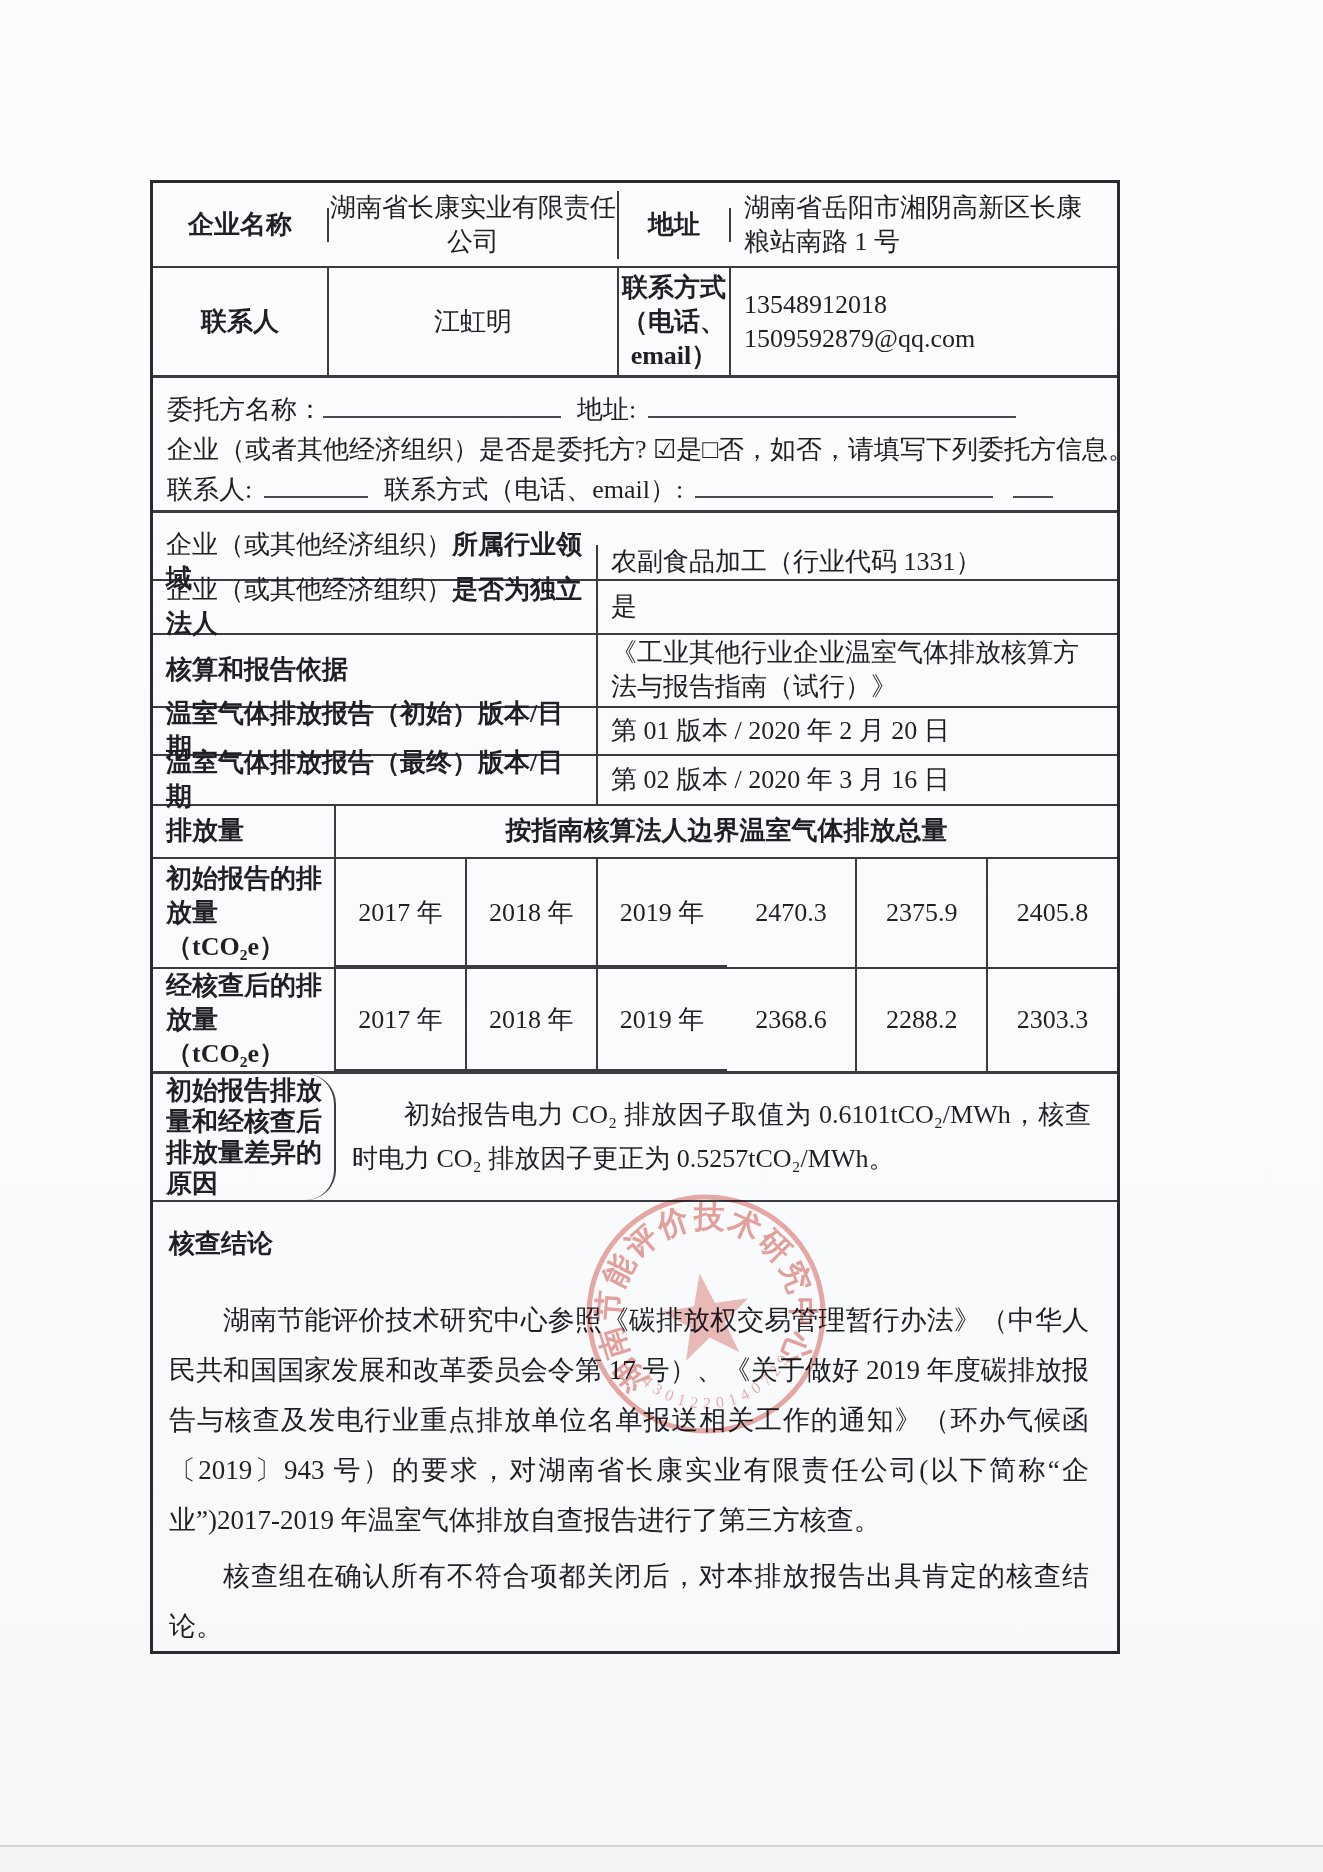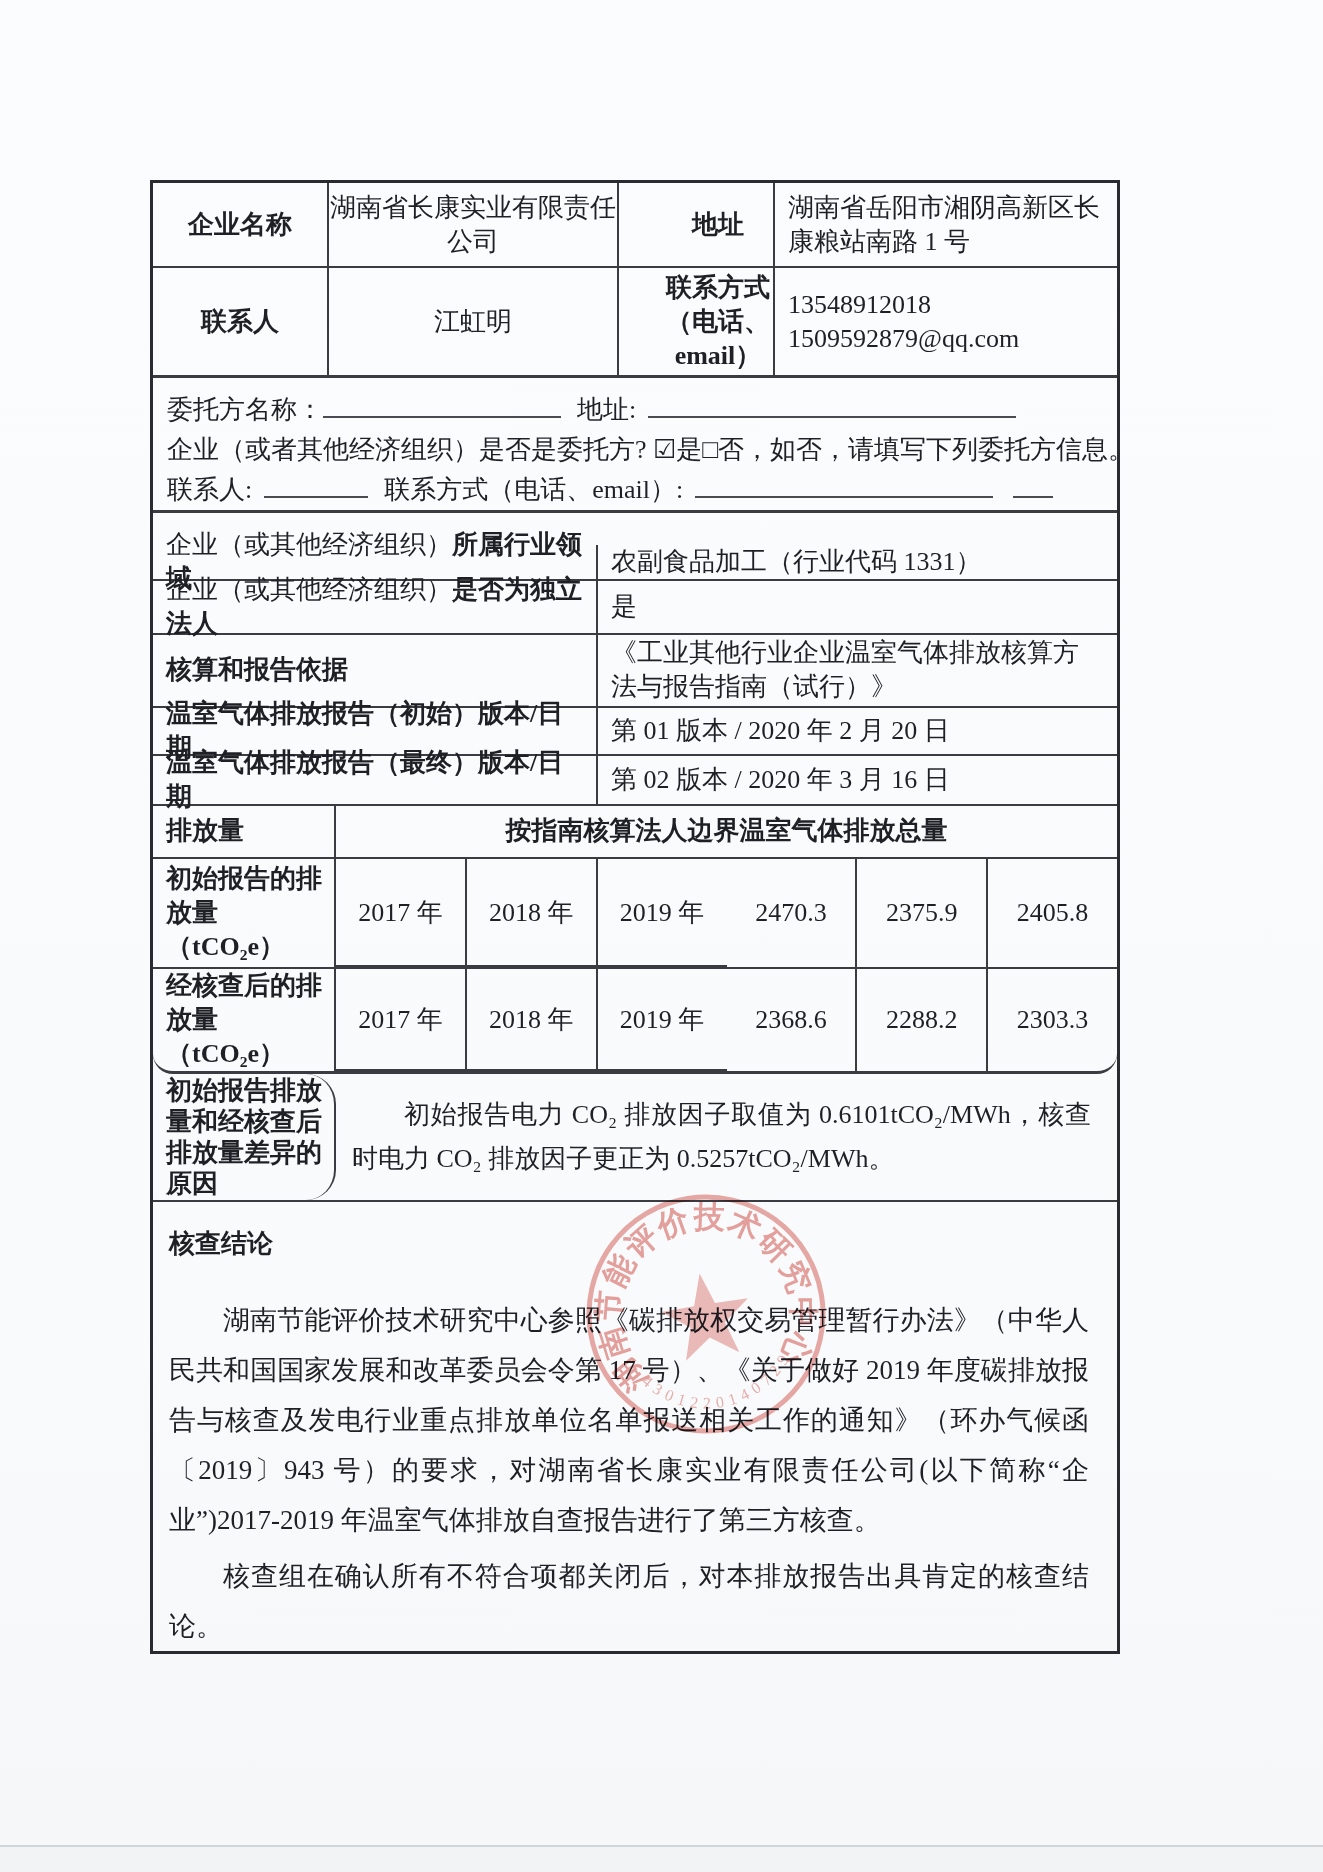--- a/index.html
+++ b/index.html
@@ -41,7 +41,7 @@
   .rA .c2{width:290px;}
   .rA .c3{width:112px;margin-left:44px;}
   .rA .c4{flex:1;}
-  .r1{height:92px;}
+  .r1{height:92px;align-items:center;}
   .r2{height:118px;}
 
   

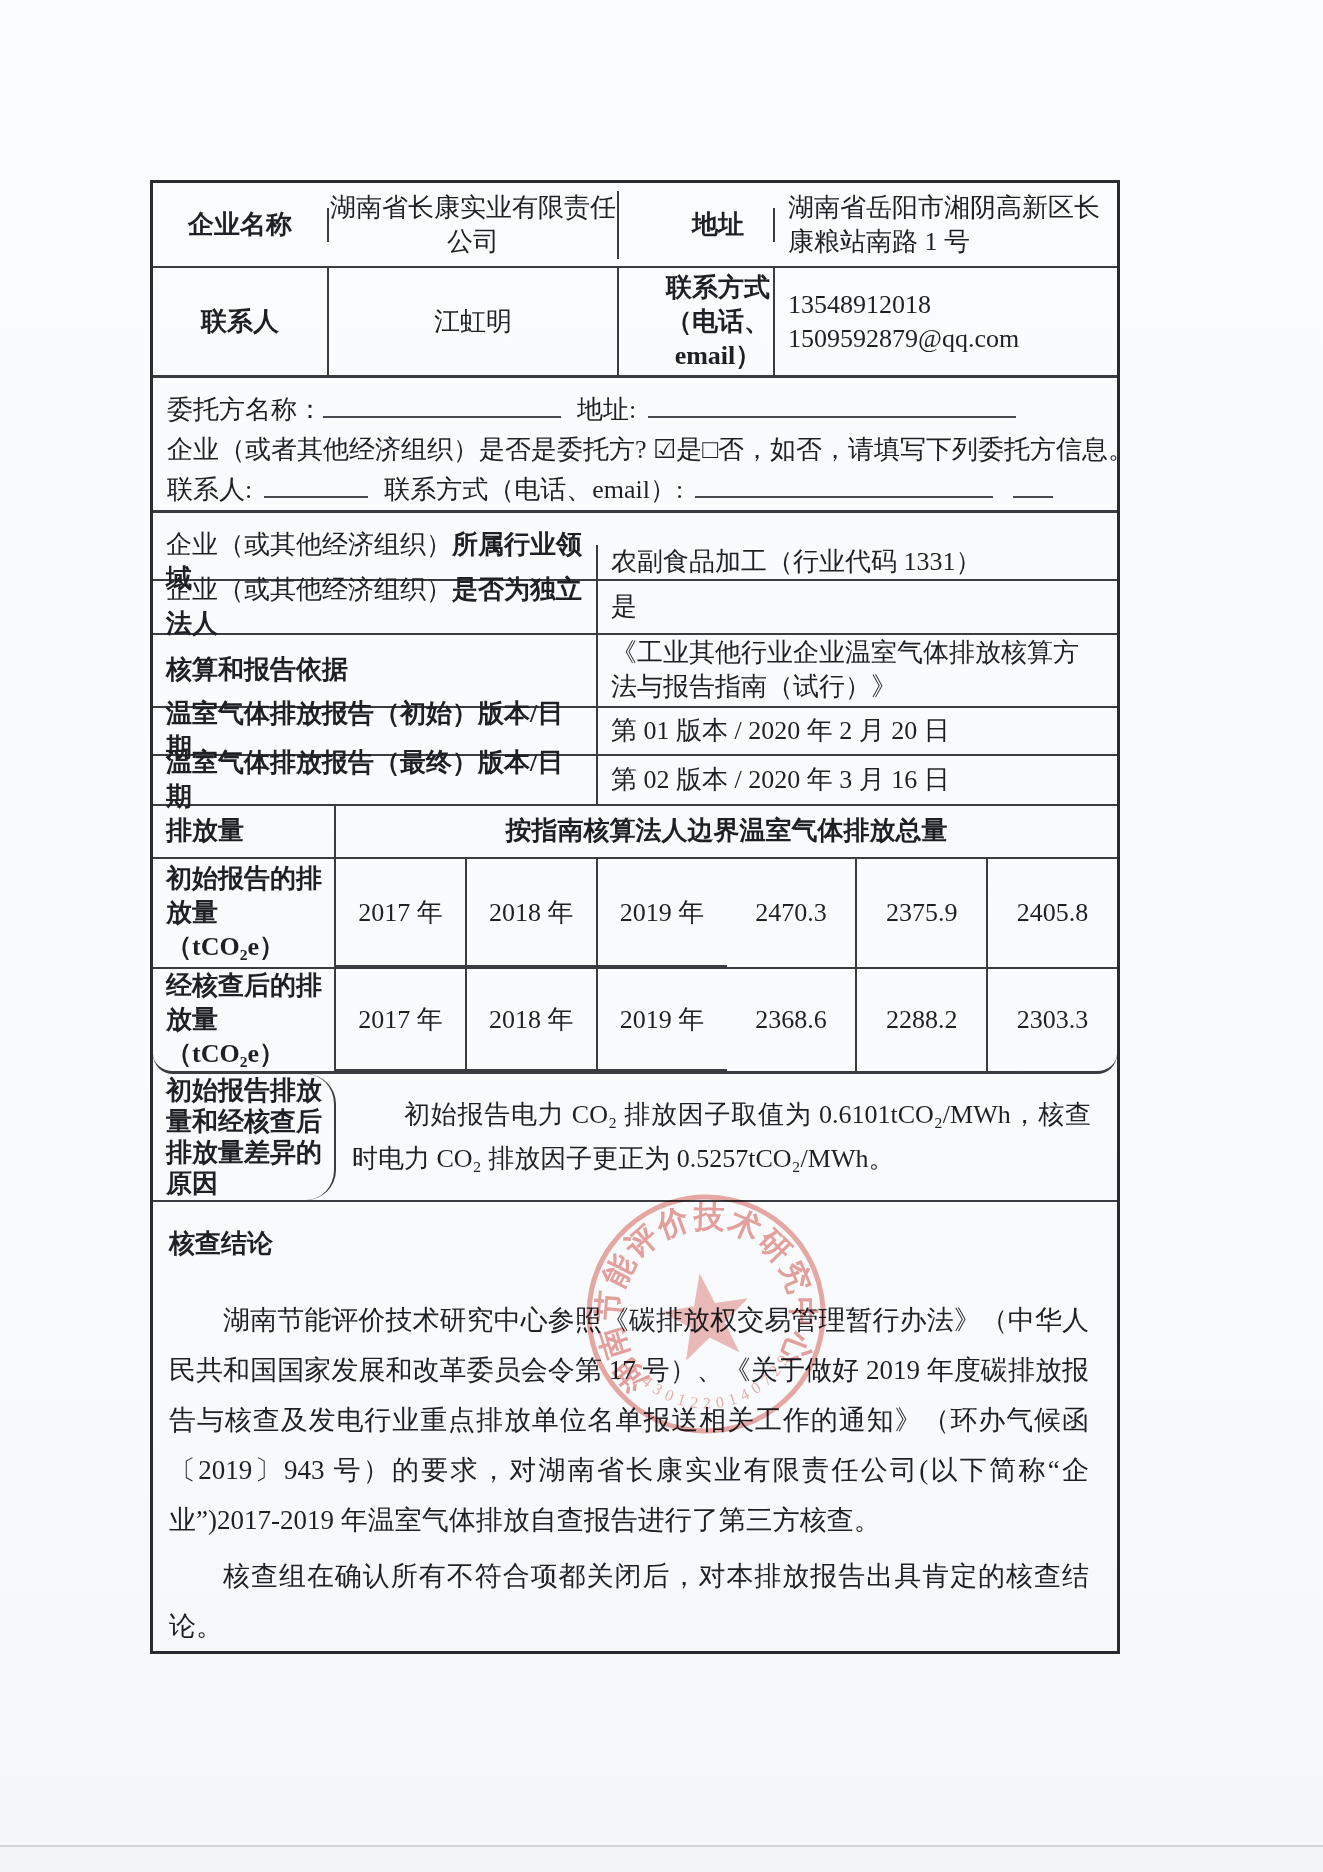--- a/index.html
+++ b/index.html
@@ -39,7 +39,7 @@
   
   .rA .c1{width:176px;}
   .rA .c2{width:290px;}
-  .rA .c3{width:112px;margin-left:44px;}
+  .rA .c3{width:112px;}
   .rA .c4{flex:1;}
   .r1{height:92px;align-items:center;}
   .r2{height:118px;}

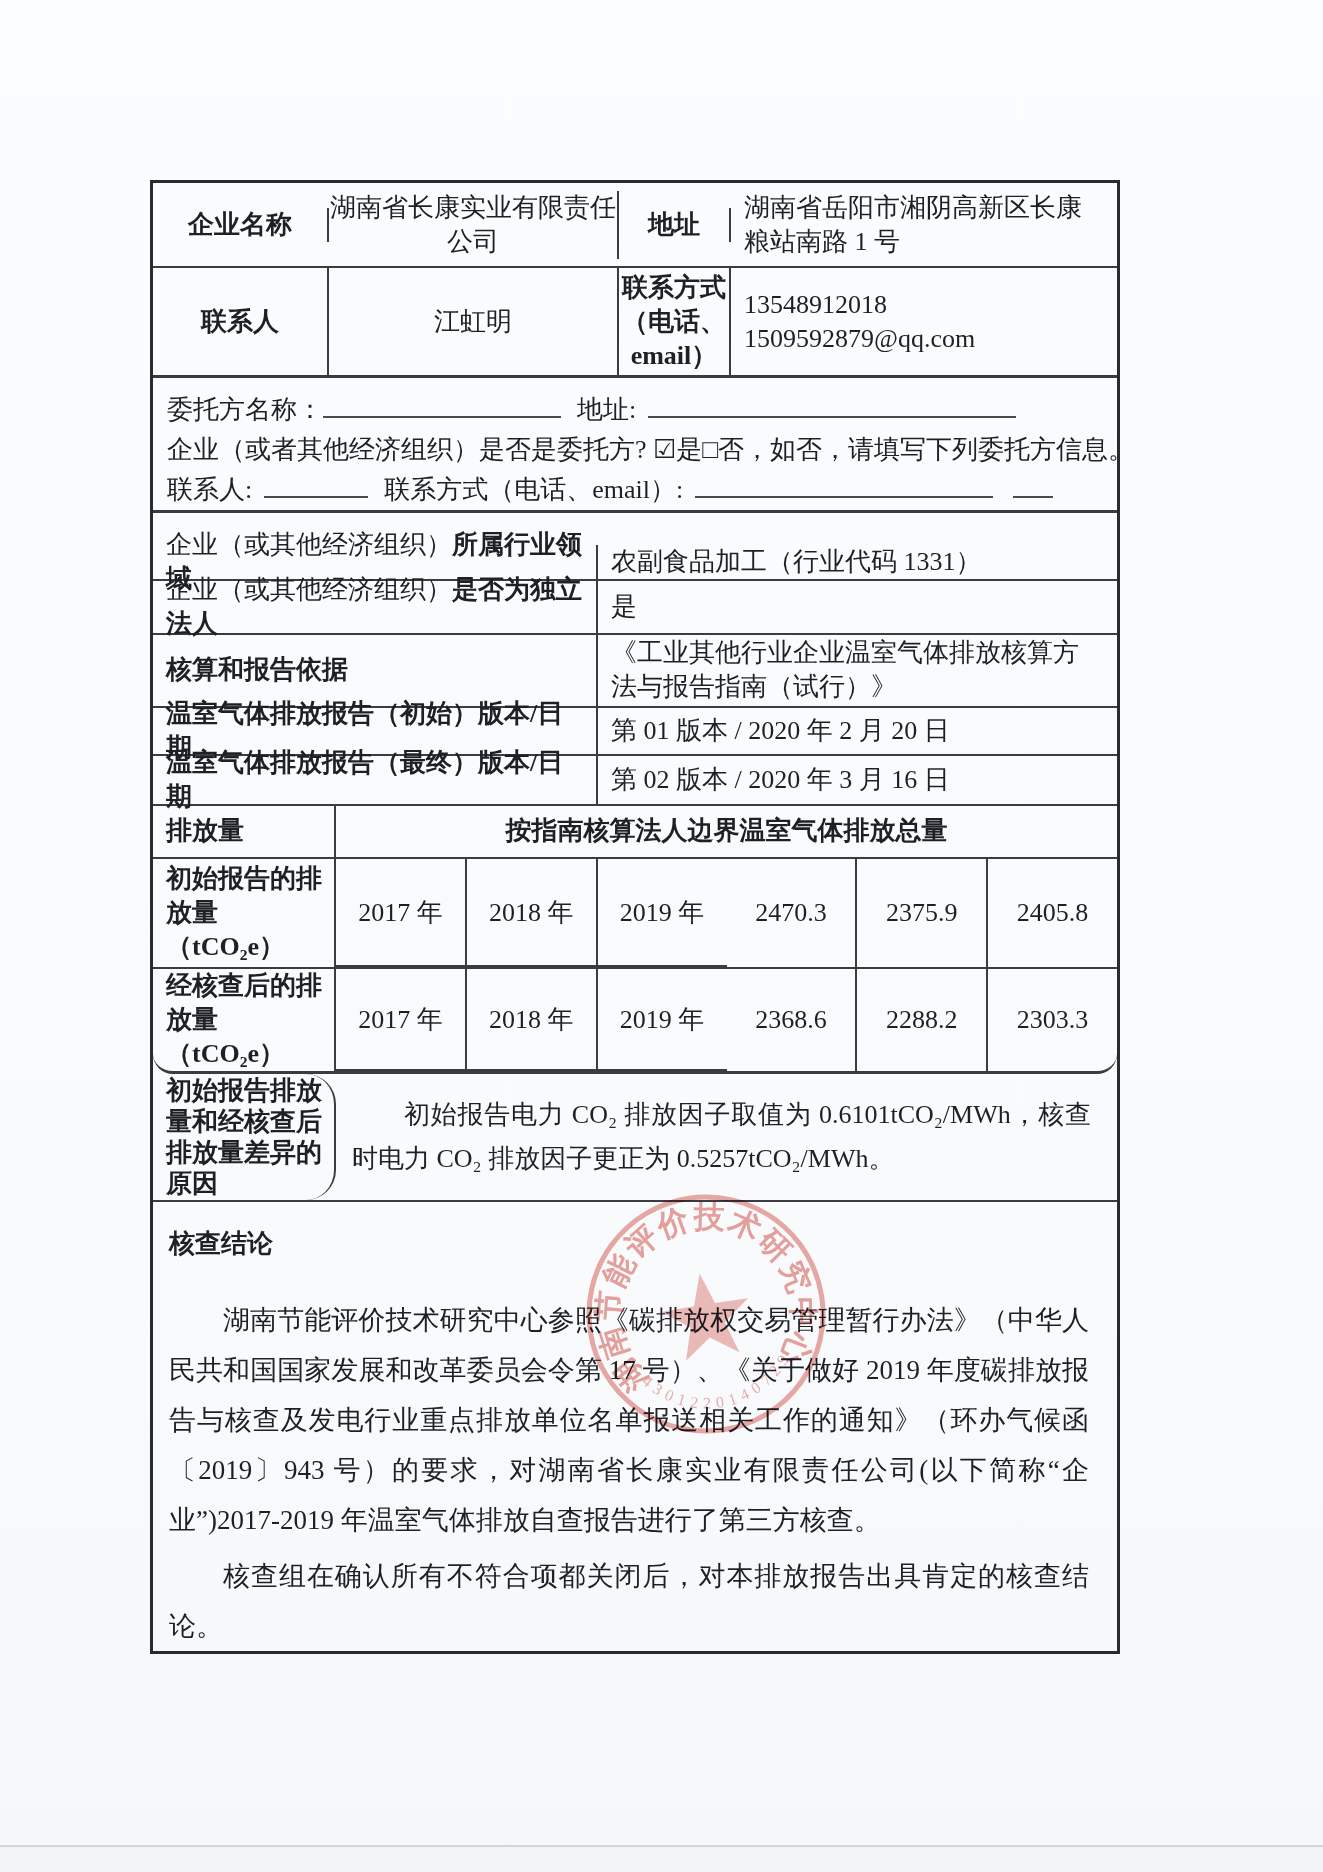--- a/index.html
+++ b/index.html
@@ -70,7 +70,7 @@
   .emisRow .ycell{flex:1;border-right:2px solid #3b3c42;display:flex;align-items:center;justify-content:center;
       font-size:26px;}
   .emisRow .ycell:last-child{border-right:none;}
-  .rE1{height:118px;} .rE2{height:106px;border-radius:20px;}
+  .rE1{height:118px;} .rE2{height:106px;}
 
   
   .rDiff{height:128px;}

